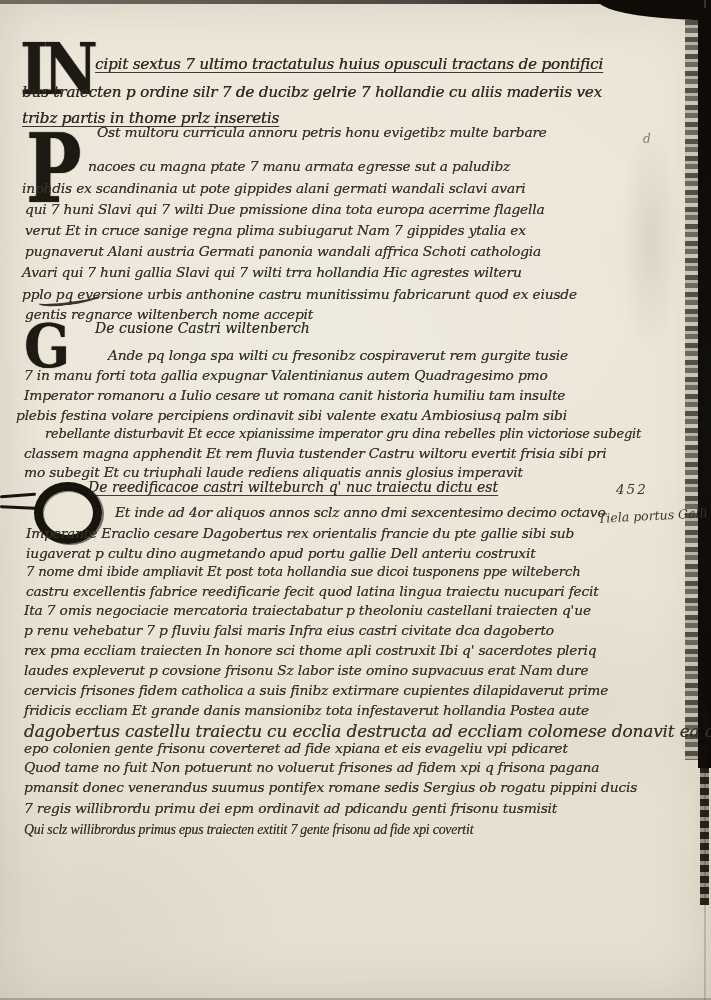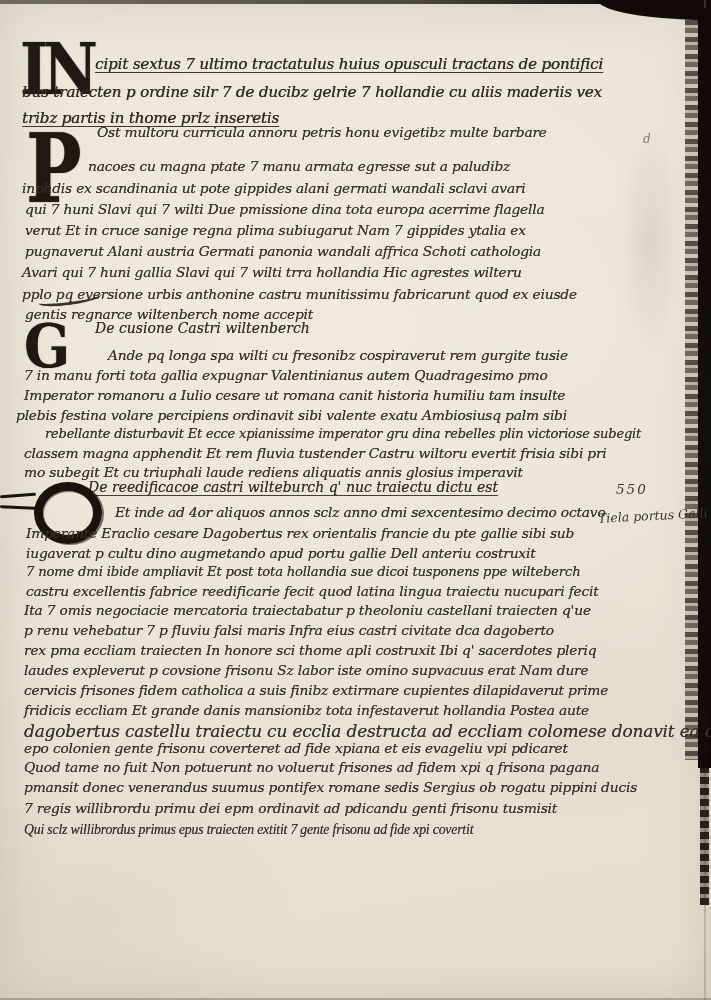--- a/index.html
+++ b/index.html
@@ -143,7 +143,7 @@
   </div>
 
   <div class="rubric u" style="left:88px;top:480px;">De reedificacoe castri wilteburch q' nuc traiectu dictu est</div>
-  <div class="margin-year" style="left:616px;top:483px;">550</div>
+  <div class="margin-year" style="left:616px;top:483px;">452</div>
 
   <div>
     <div class="initial-ring"></div>

